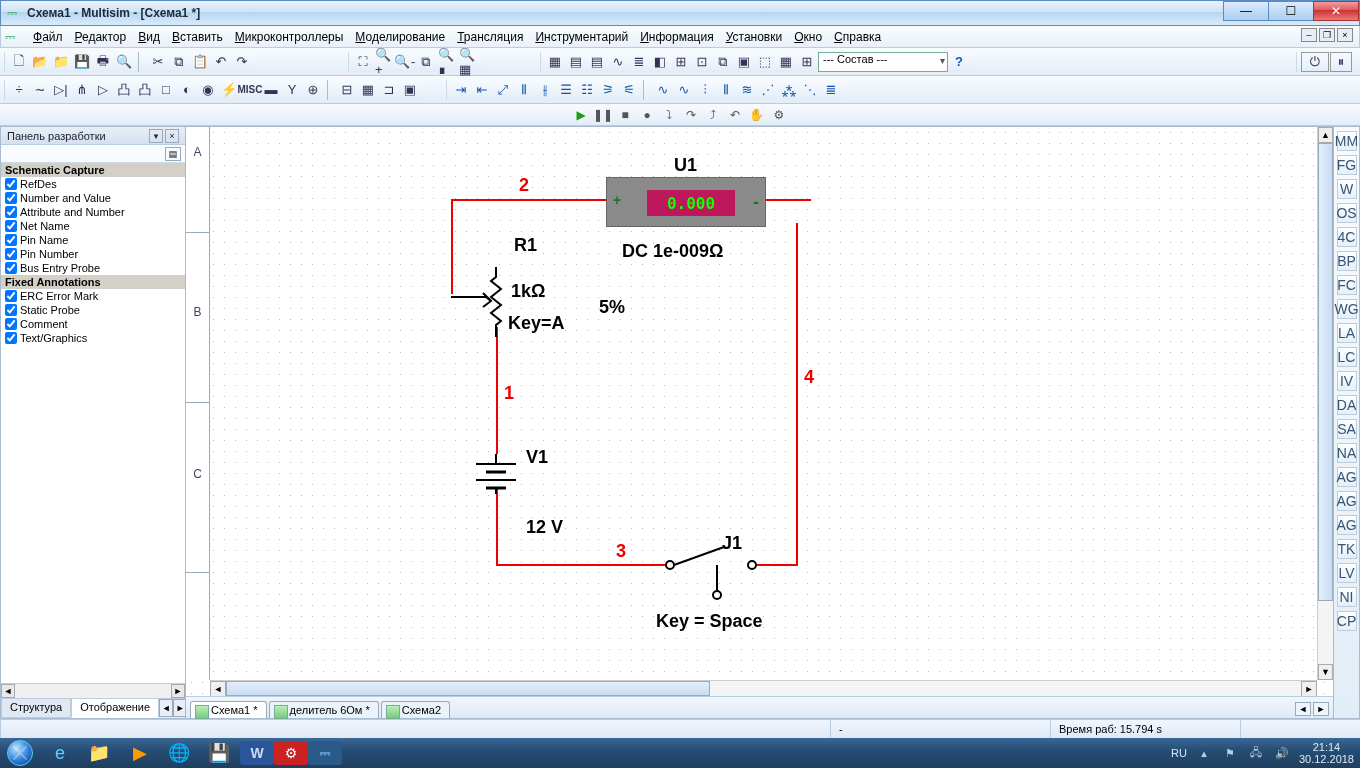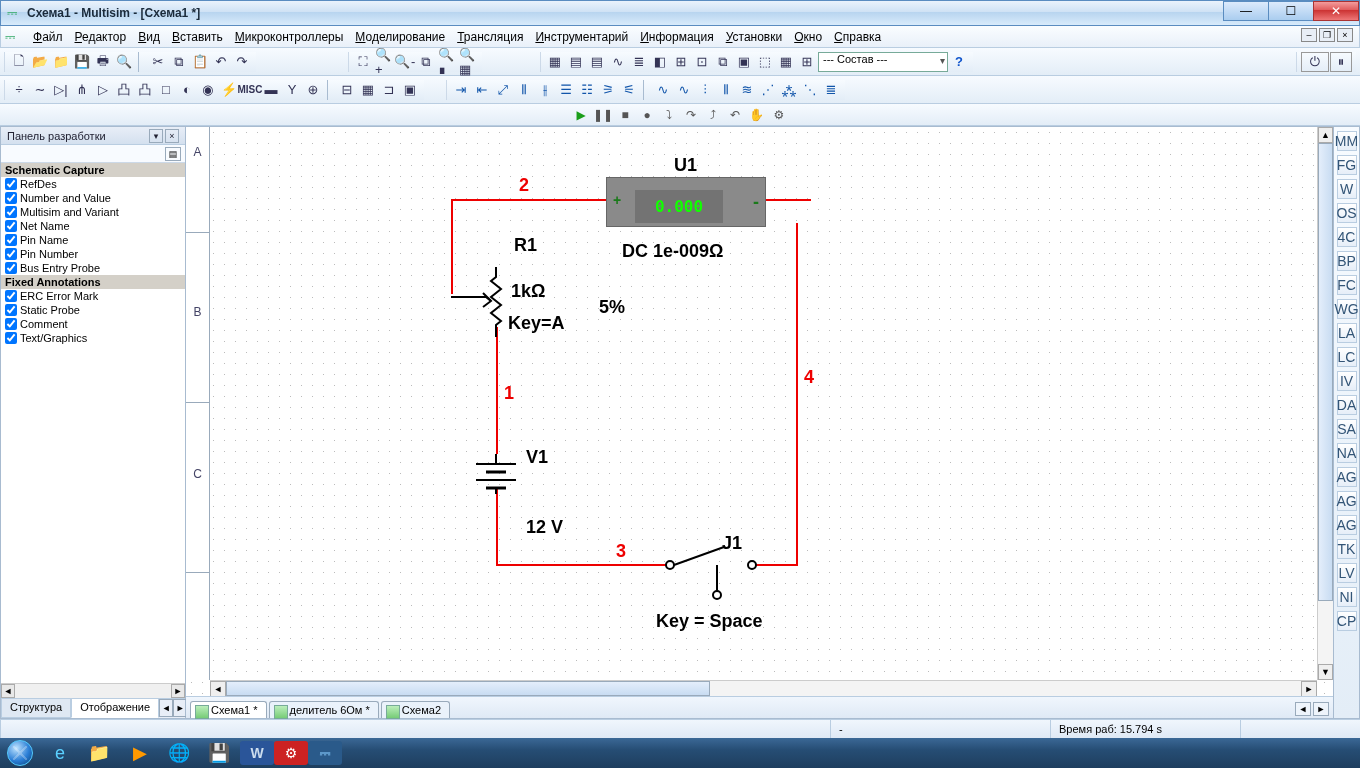--- a/index.html
+++ b/index.html
@@ -257,7 +257,7 @@
         </div>
         <div class="row">
           <input type="checkbox" checked="" style="">
-          <span>Multisim and Variant</span>
+          <span>Attribute and Number</span>
         </div>
         <div class="row">
           <input type="checkbox" checked="" style="">

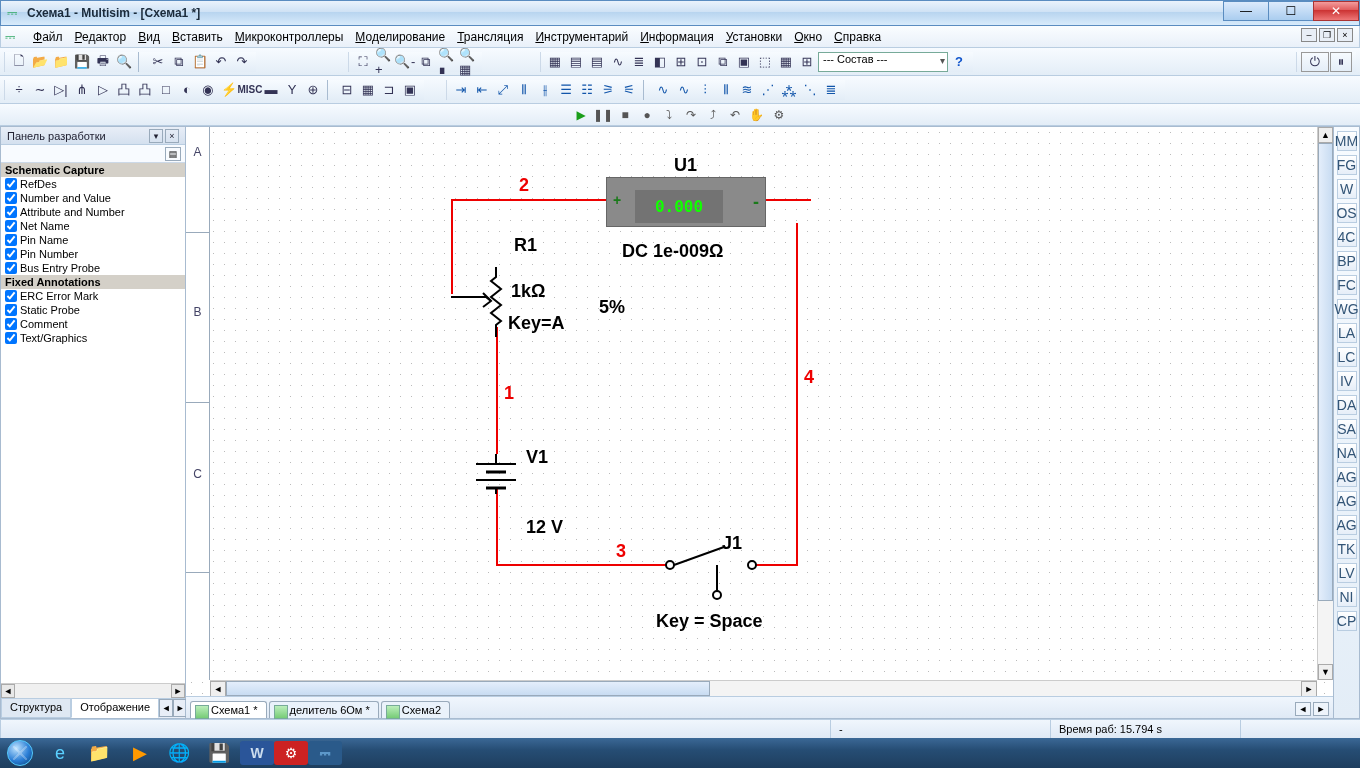--- a/index.html
+++ b/index.html
@@ -63,7 +63,7 @@
   .lbl { position:absolute; font-family: Arial; font-weight:bold; font-size:18px; color:#000; }
   .lblr { color:#e00; font-weight:bold; font-size:18px; position:absolute; }
   .ammeter { position:absolute; width:160px; height:50px; background:#8a8a8a; border:1px solid #666; }
-  .ammeter .disp { position:absolute; left:28px; top:12px; width:88px; height:33px; background:#737373; color:#1f0; font-family:monospace; font-size:16px; font-weight:bold; display:flex; align-items:center; justify-content:center; }
+  .ammeter .disp { position:absolute; left:40px; top:12px; width:88px; height:26px; background:#be185d; color:#1f0; font-family:monospace; font-size:16px; font-weight:bold; display:flex; align-items:center; justify-content:center; }
   .ammeter .plus { position:absolute; left:6px; top:14px; color:#1a7a1a; font-size:14px; font-weight:bold; }
   .ammeter .minus { position:absolute; right:6px; top:14px; color:#1a7a1a; font-size:18px; font-weight:bold; }
 

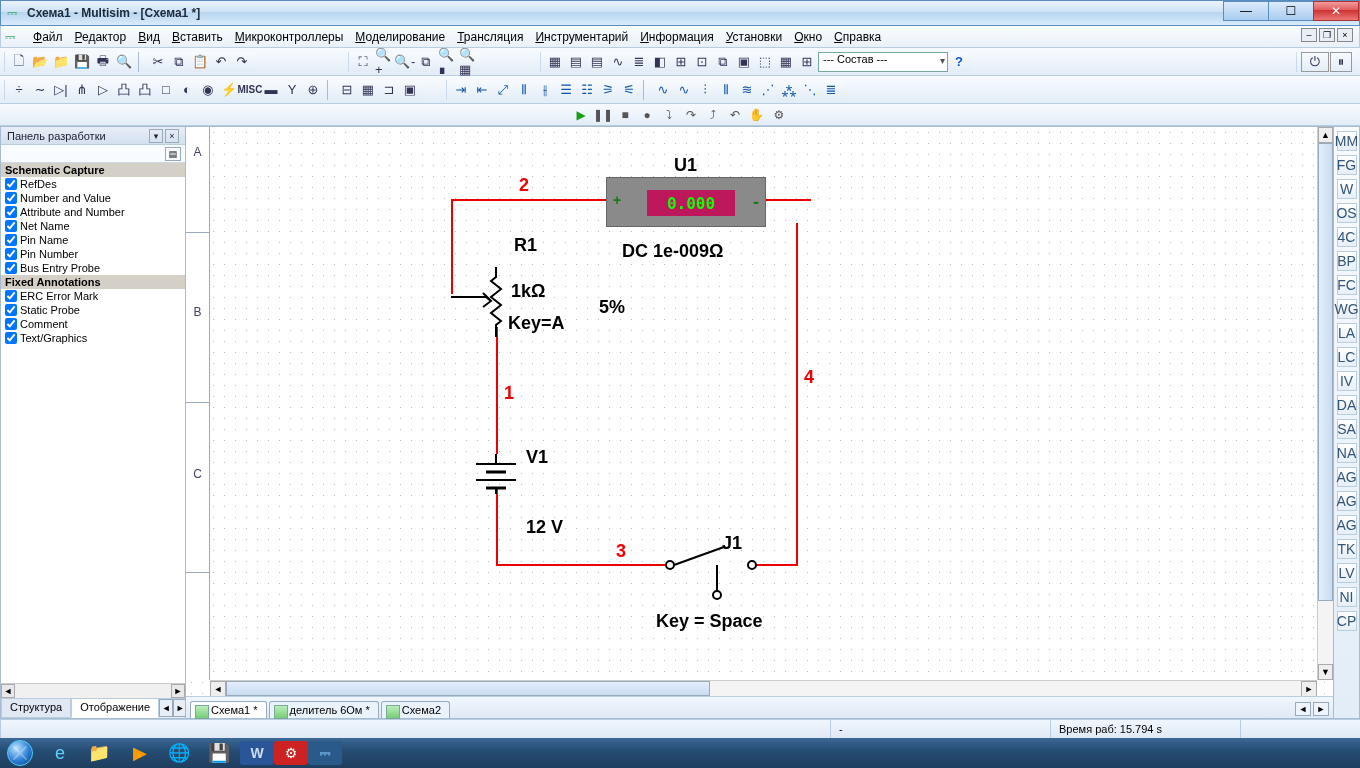--- a/index.html
+++ b/index.html
@@ -446,6 +446,17 @@
   <div class="tb-ico" style="color:#cde;background:#2a5599;width:34px;height:24px;border-radius:3px;font-size:14px;font-weight:bold;">W</div>
   <div class="tb-ico" style="background:#c22;width:34px;height:24px;border-radius:3px;color:#fff;font-size:14px;">⚙</div>
   <div class="tb-ico" style="background:#2a5a8a;width:34px;height:24px;border-radius:3px;color:#8cf;font-size:14px;">⎓</div>
+  <div class="tray">
+    <span>RU</span>
+    <span class="pin">▴</span>
+    <span class="pin">⚑</span>
+    <span class="pin">🖧</span>
+    <span class="pin">🔊</span>
+    <div class="clock">
+      <div>21:14</div>
+      <div>30.12.2018</div>
+    </div>
+  </div>
 </div>
 
 </body></html>

